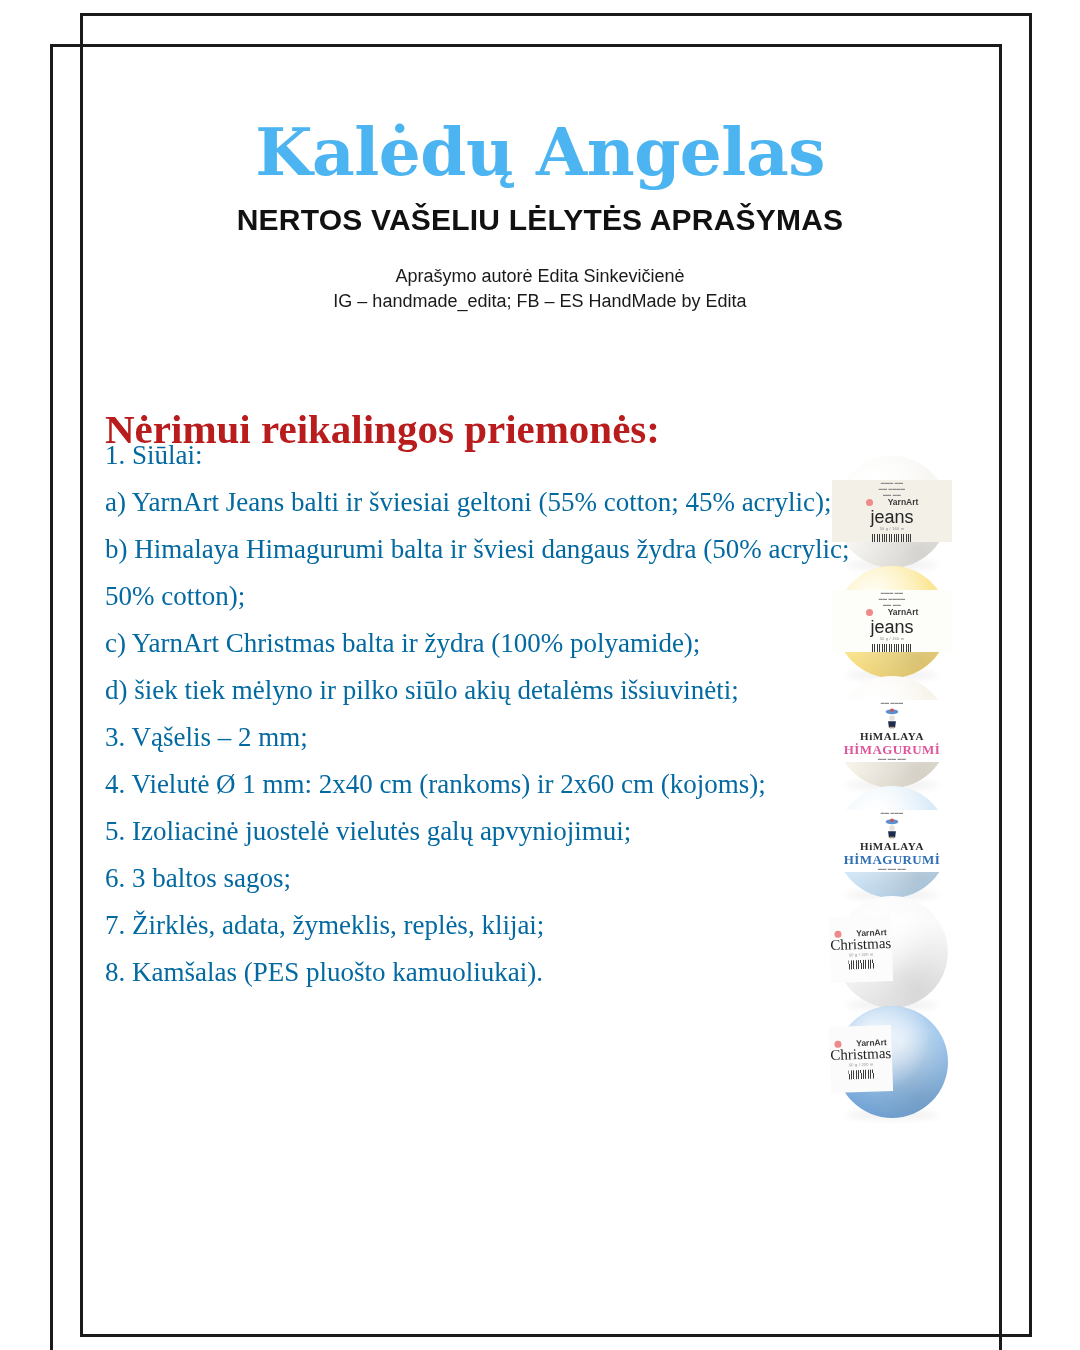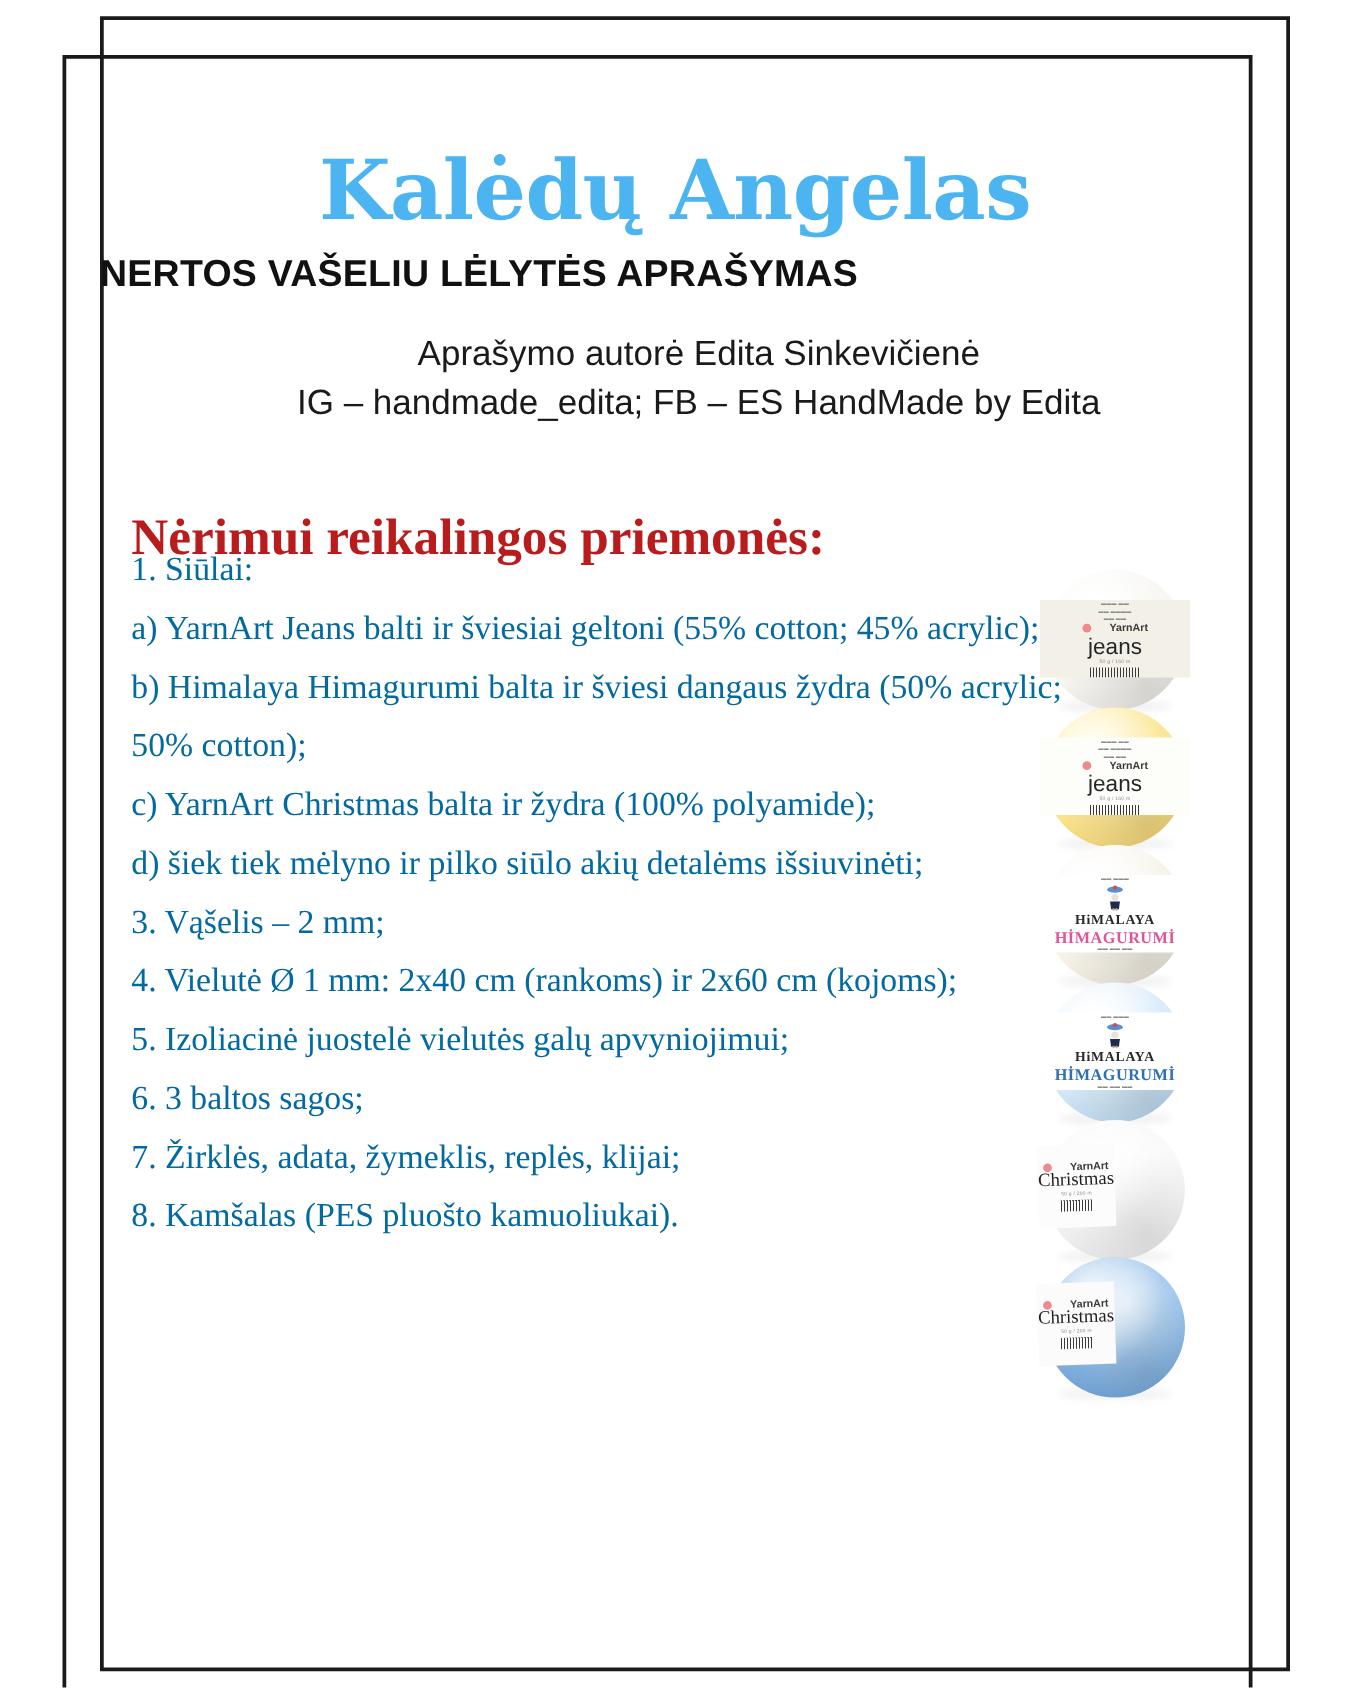--- a/index.html
+++ b/index.html
@@ -66,7 +66,7 @@
     left: 80px;
     top: 162px;
     width: 920px;
-    text-align: left;
+    text-align: center;
     font-family: "Liberation Sans", sans-serif;
     font-weight: 700;
     font-size: 30px;

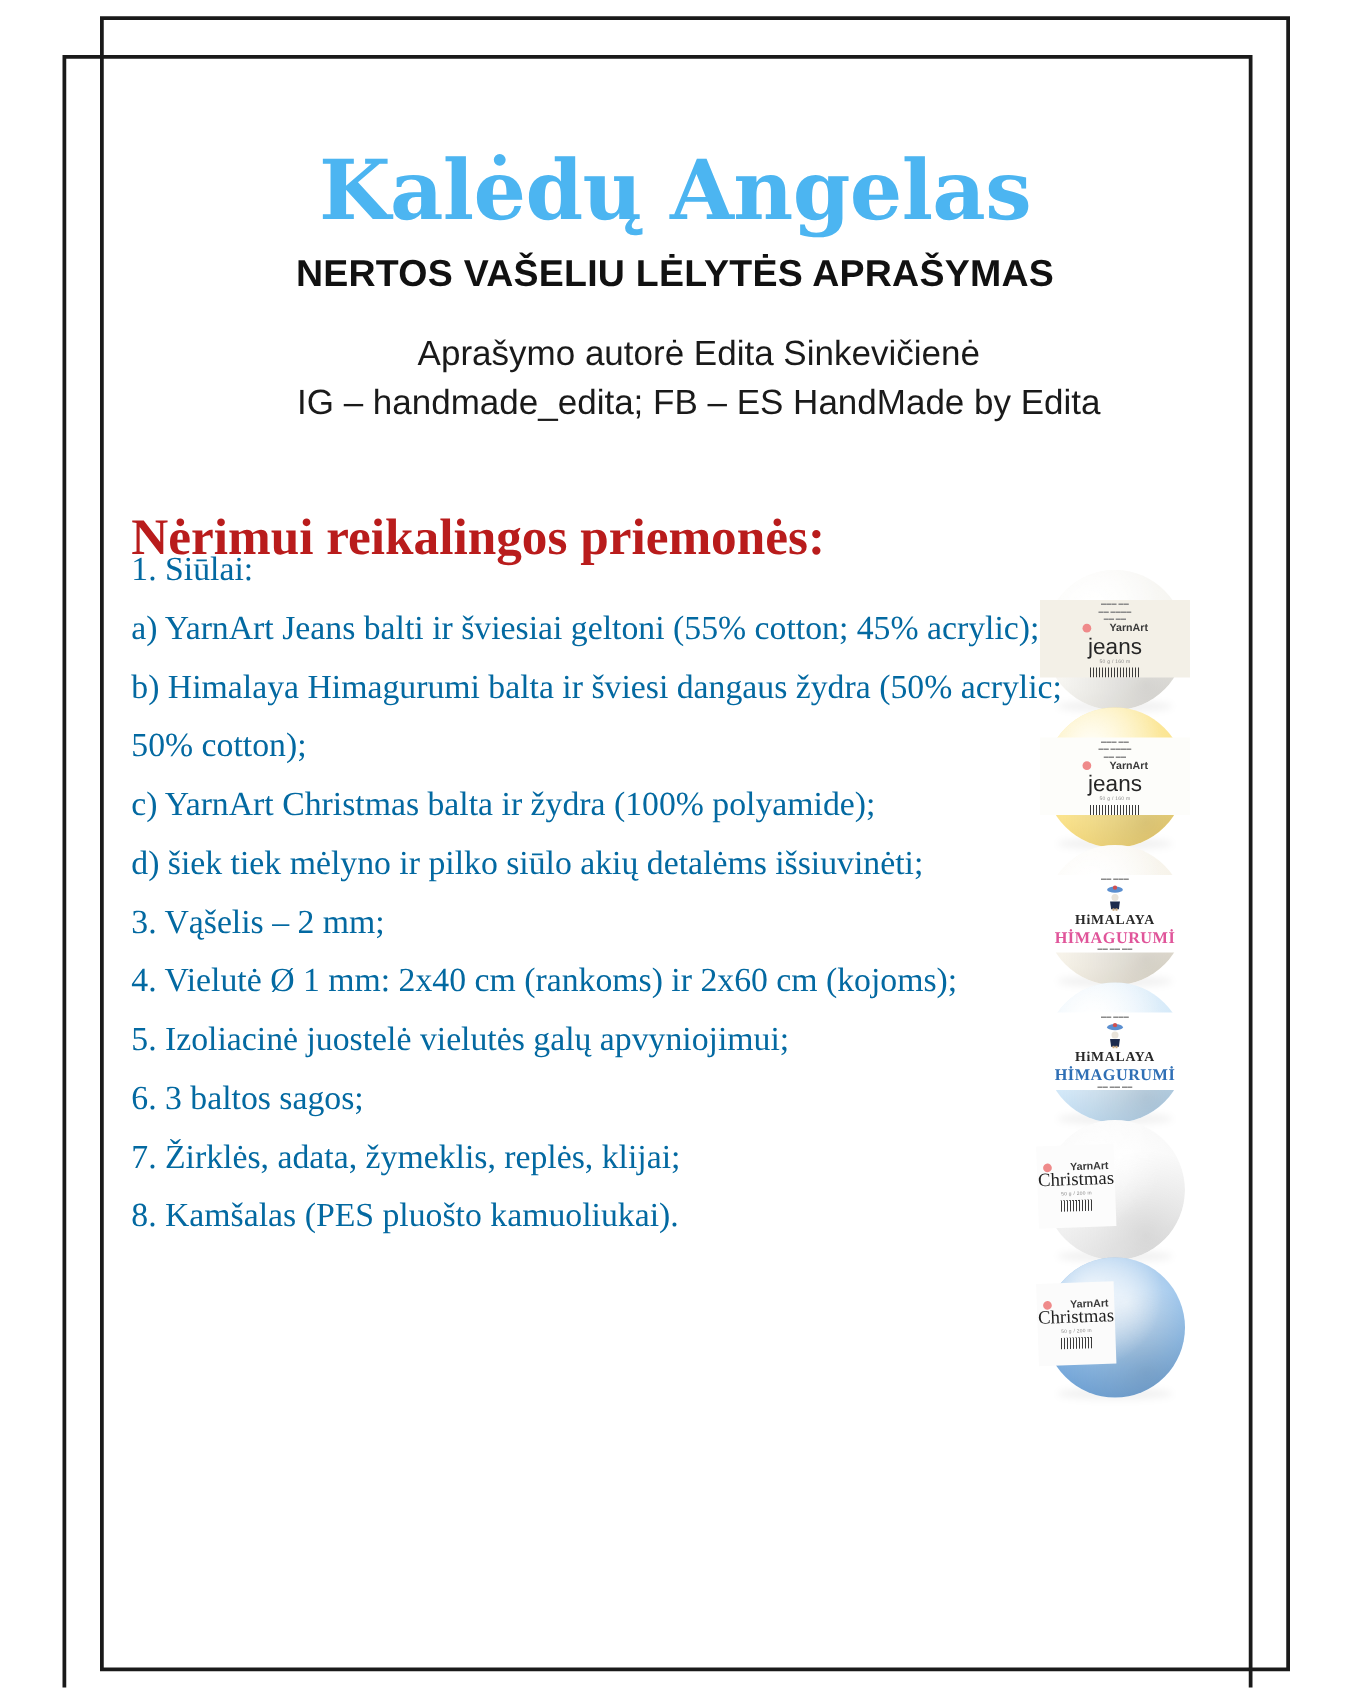--- a/index.html
+++ b/index.html
@@ -82,10 +82,9 @@
     text-align: center;
     font-family: "Liberation Sans", sans-serif;
     font-weight: 400;
-    font-size: 28px;
+    font-size: 18px;
     line-height: 1.38;
     color: #1a1a1a;
-    margin-left: 19px;
   }
   .author-block .line { display: block; }
 

